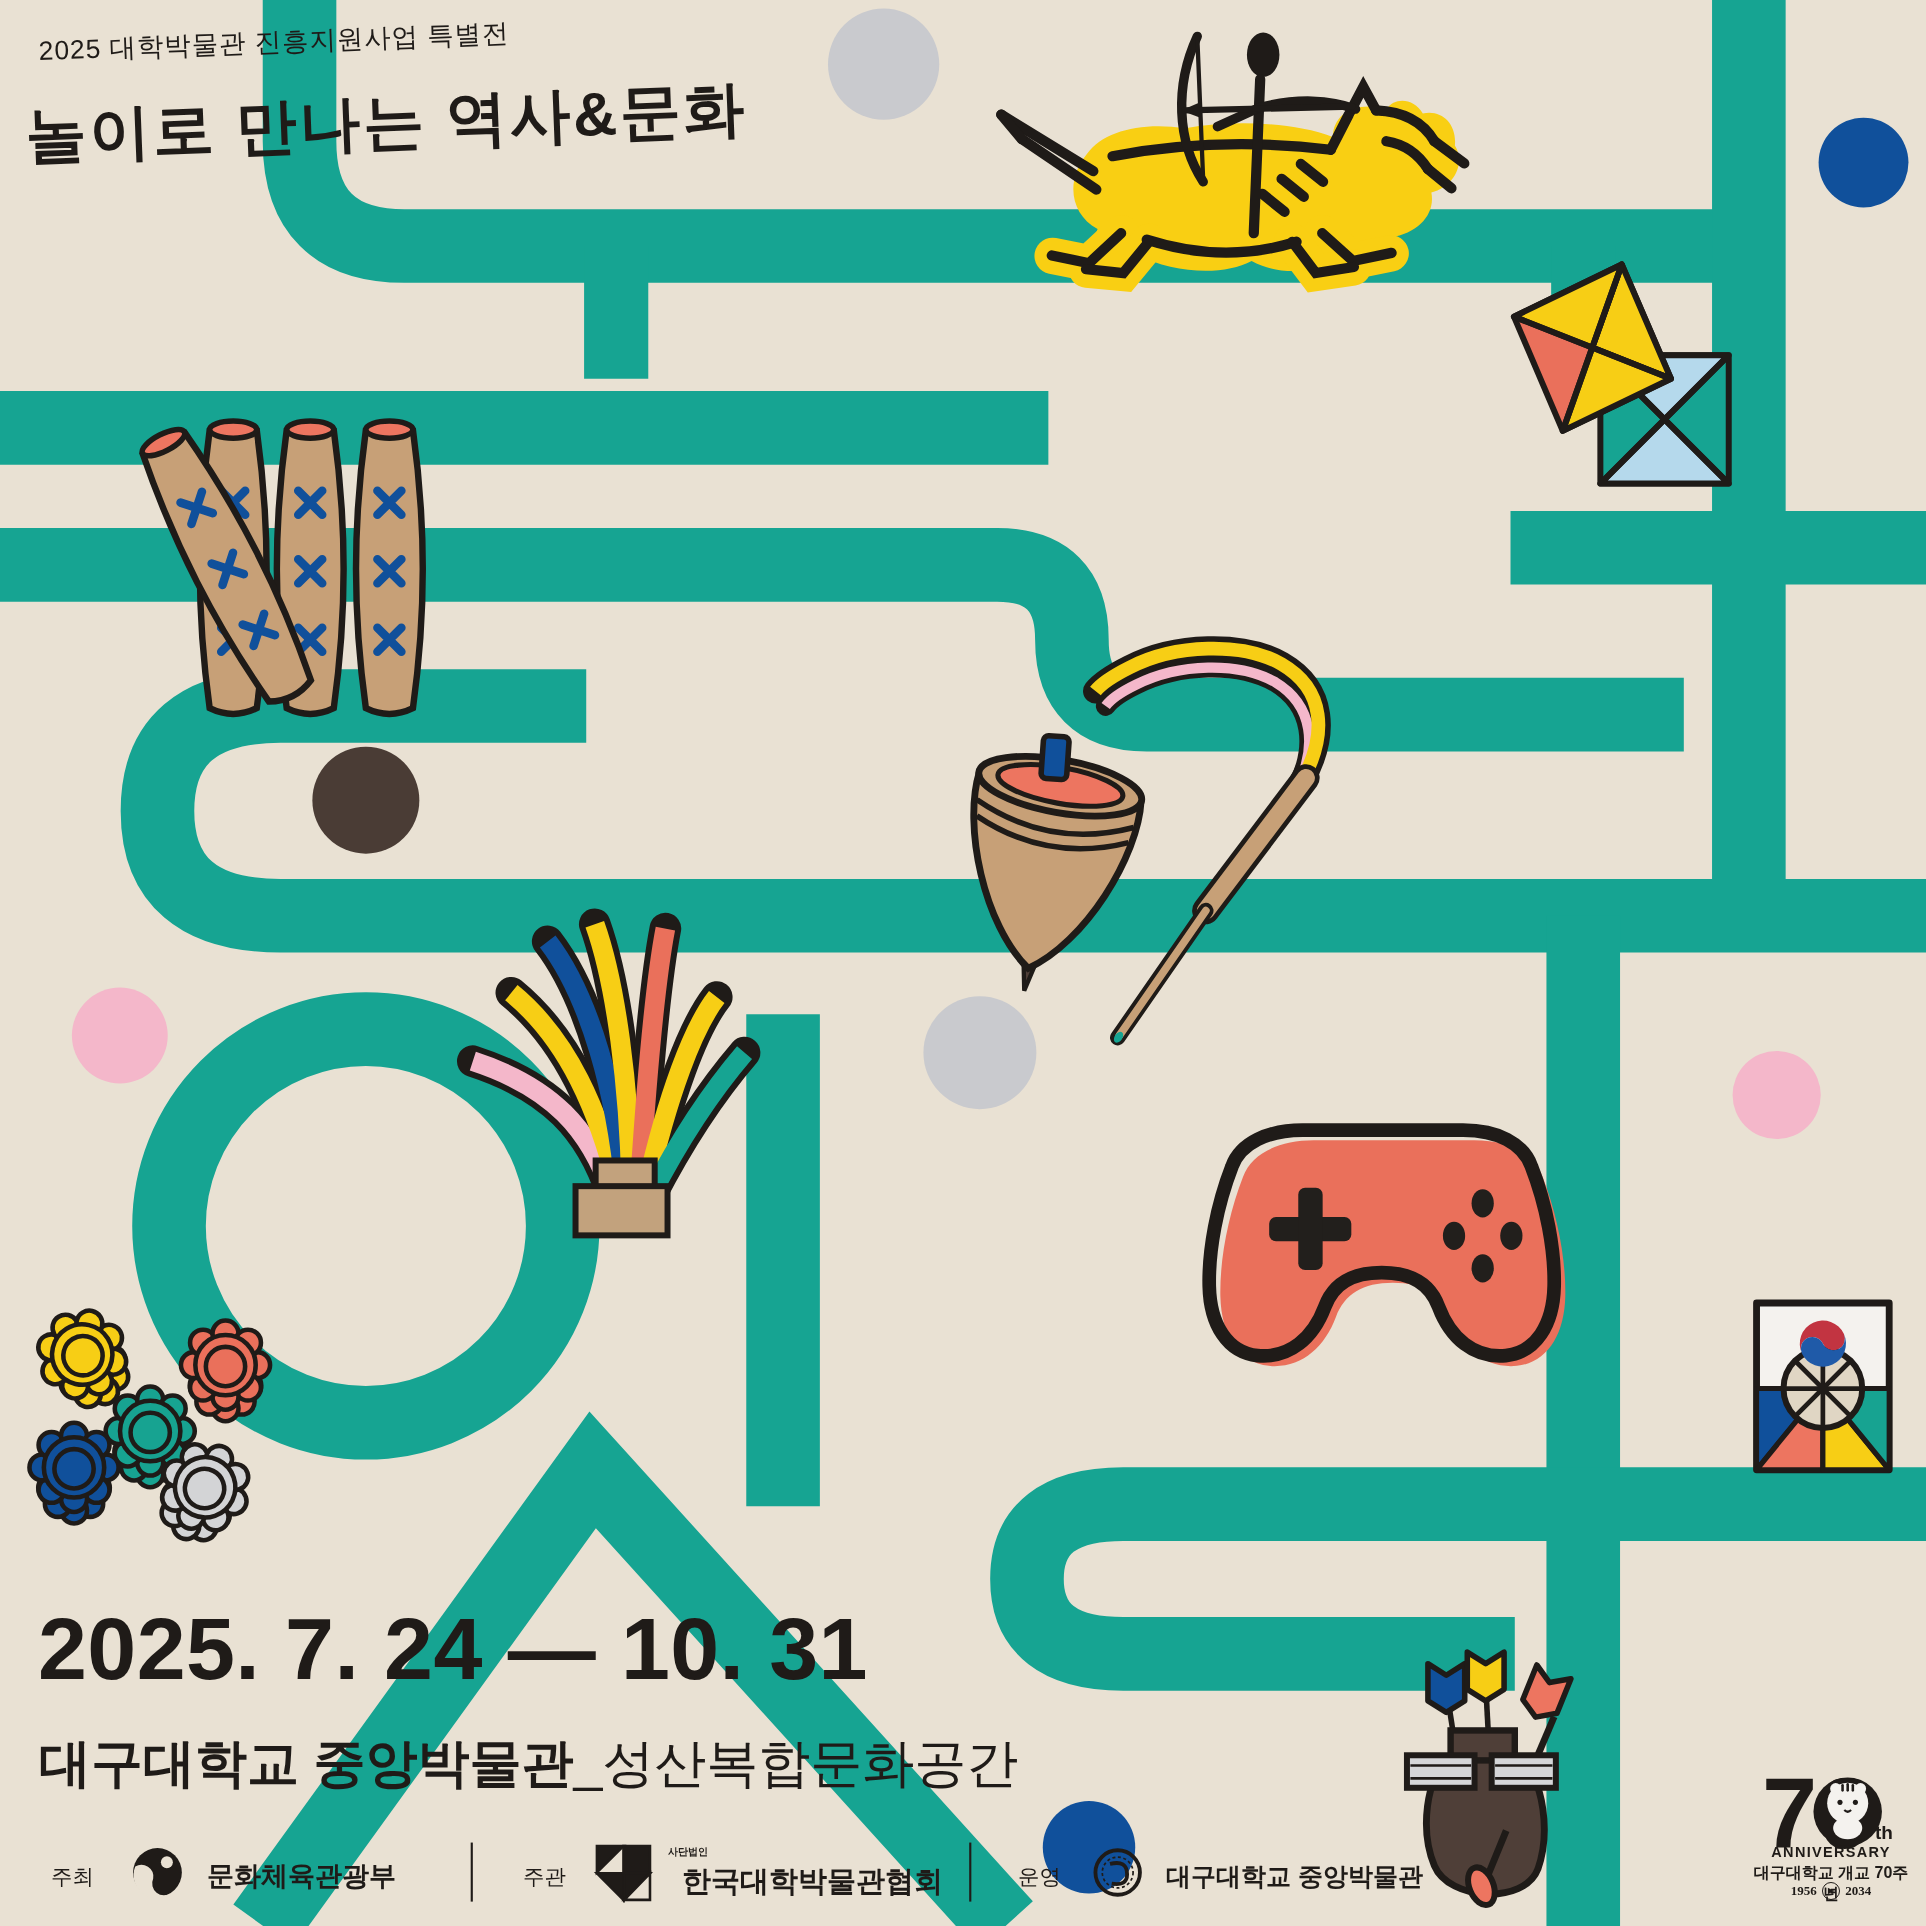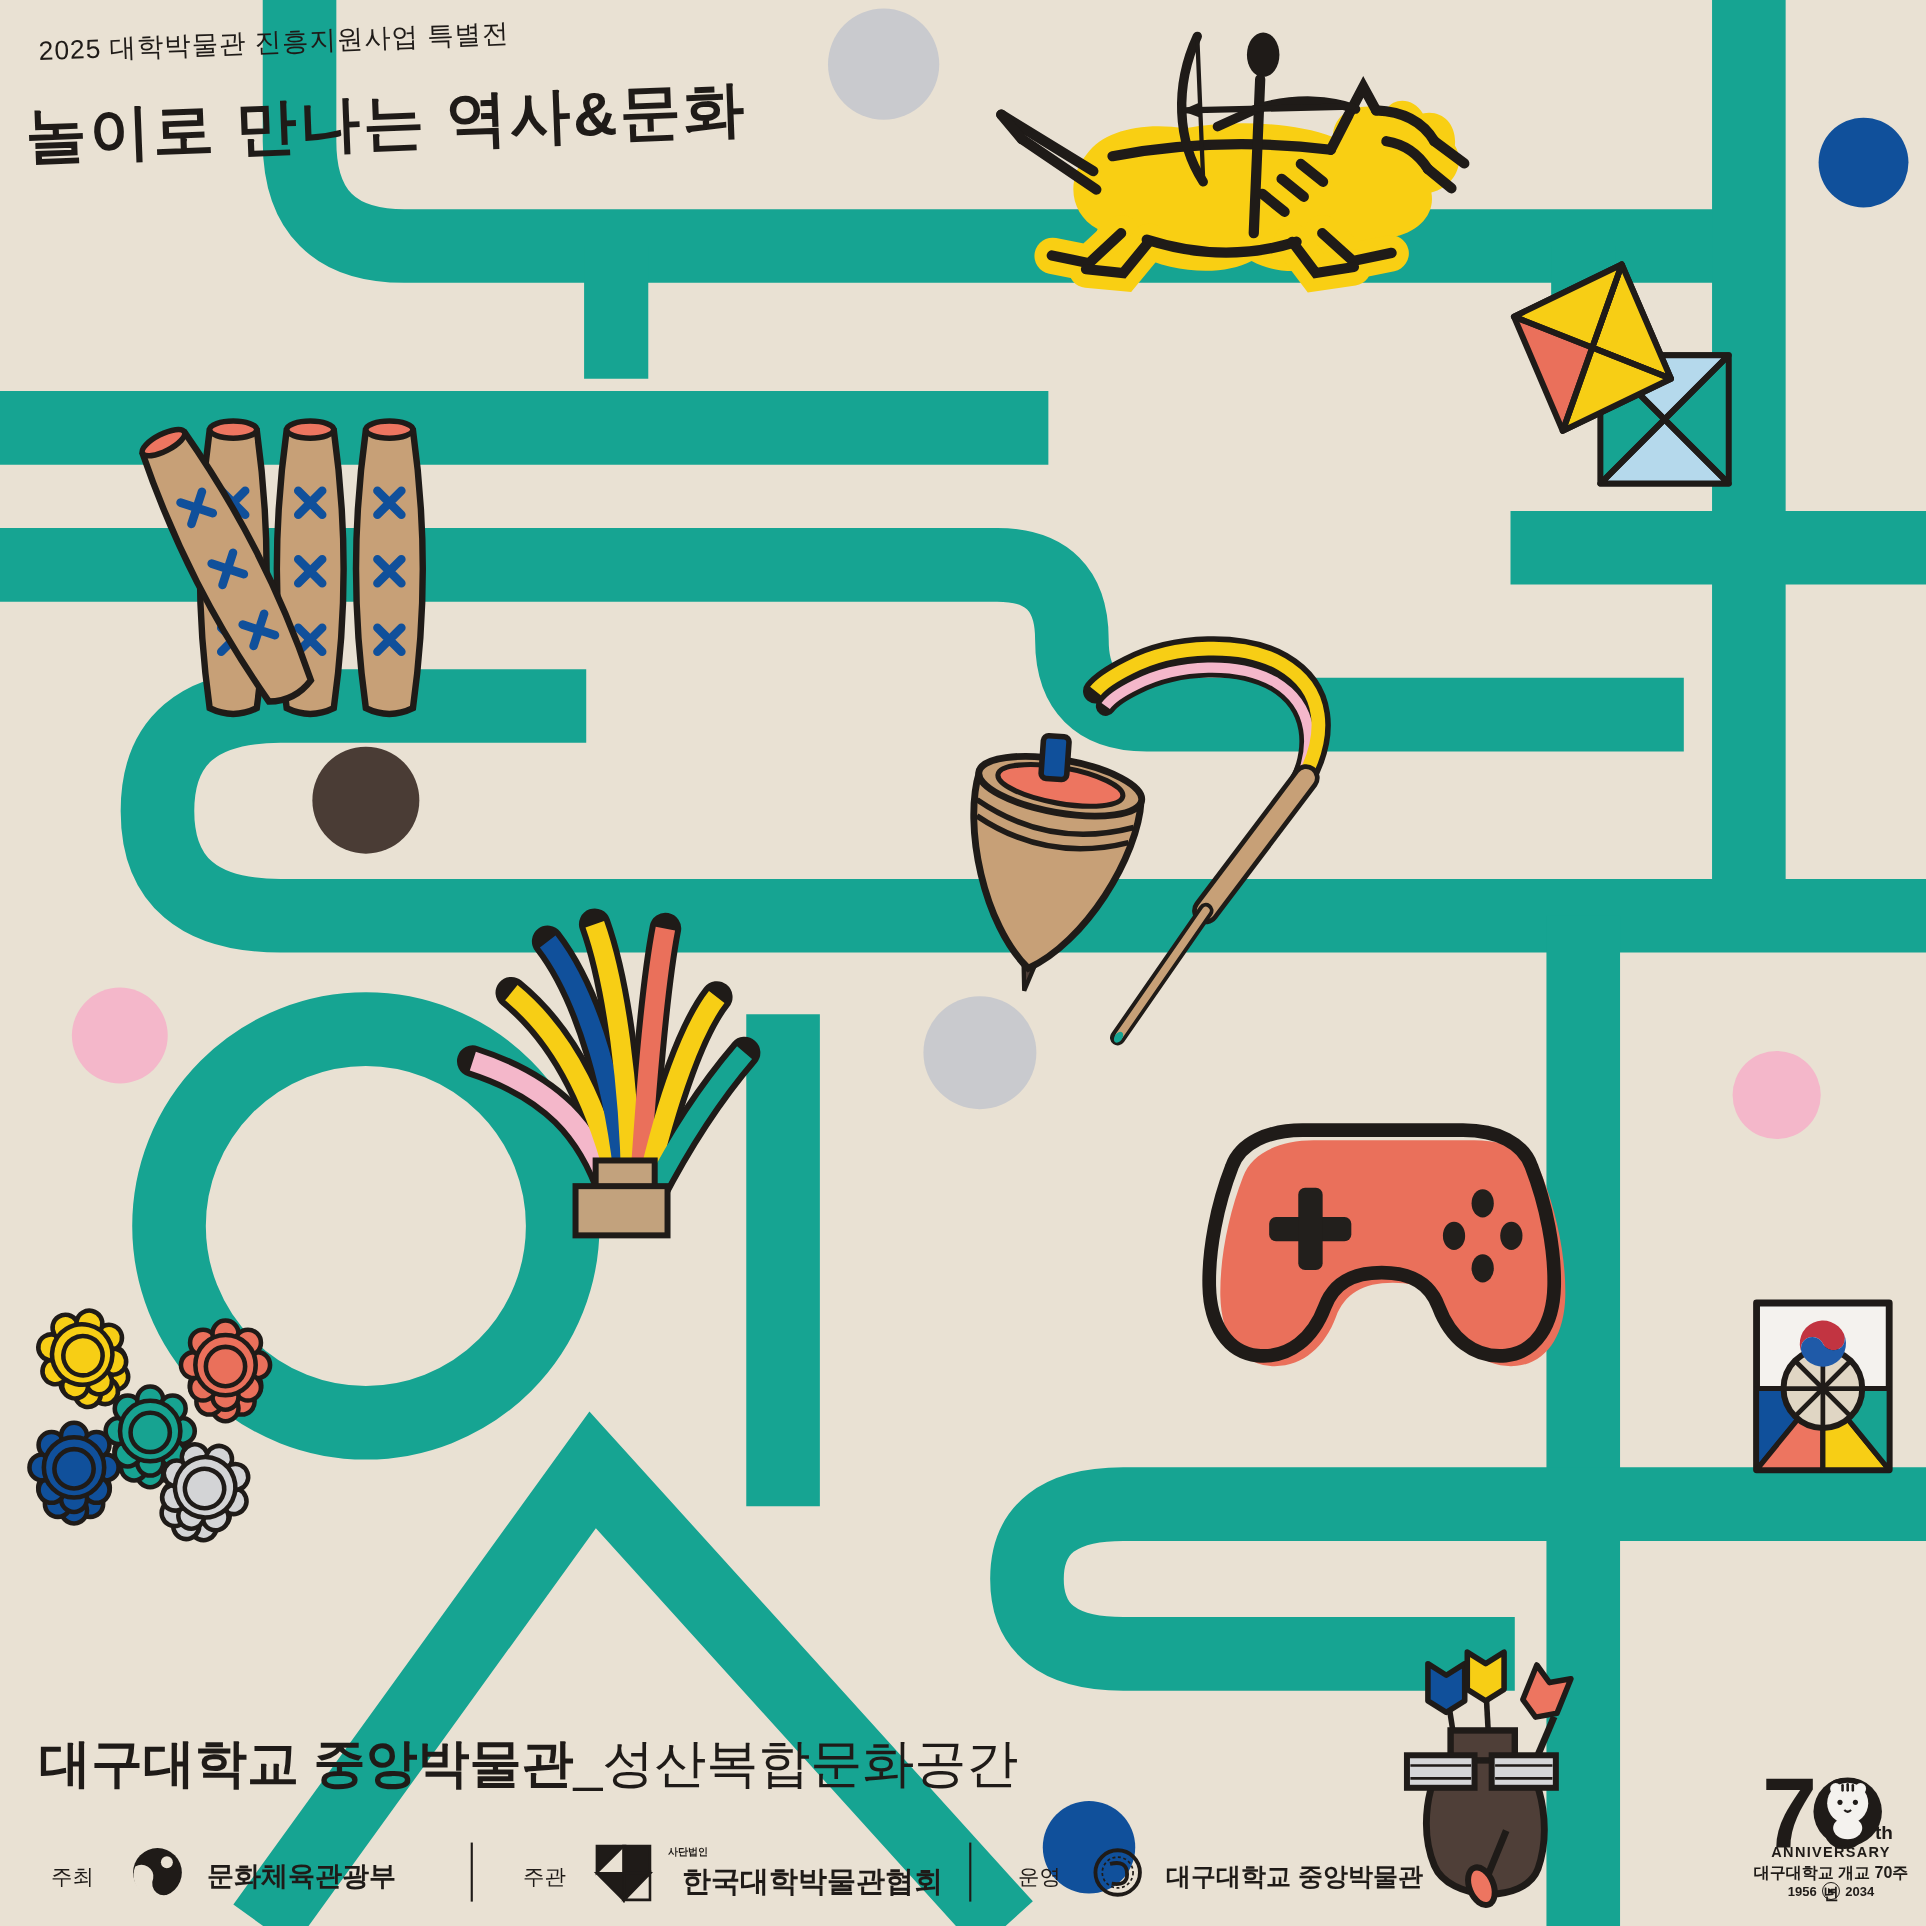--- a/index.html
+++ b/index.html
@@ -328,6 +328,7 @@
   <div class="txt badge">2025 대학박물관 진흥지원사업 특별전</div>
   <div class="txt title">놀이로 만나는 역사&amp;문화</div>
 
+  <div class="txt date">2025. 7. 24 — 10. 31</div>
   <div class="txt venue">
     <span class="v-main">대구대학교 중앙박물관</span><span class="v-sub">_성산복합문화공간</span>
   </div>

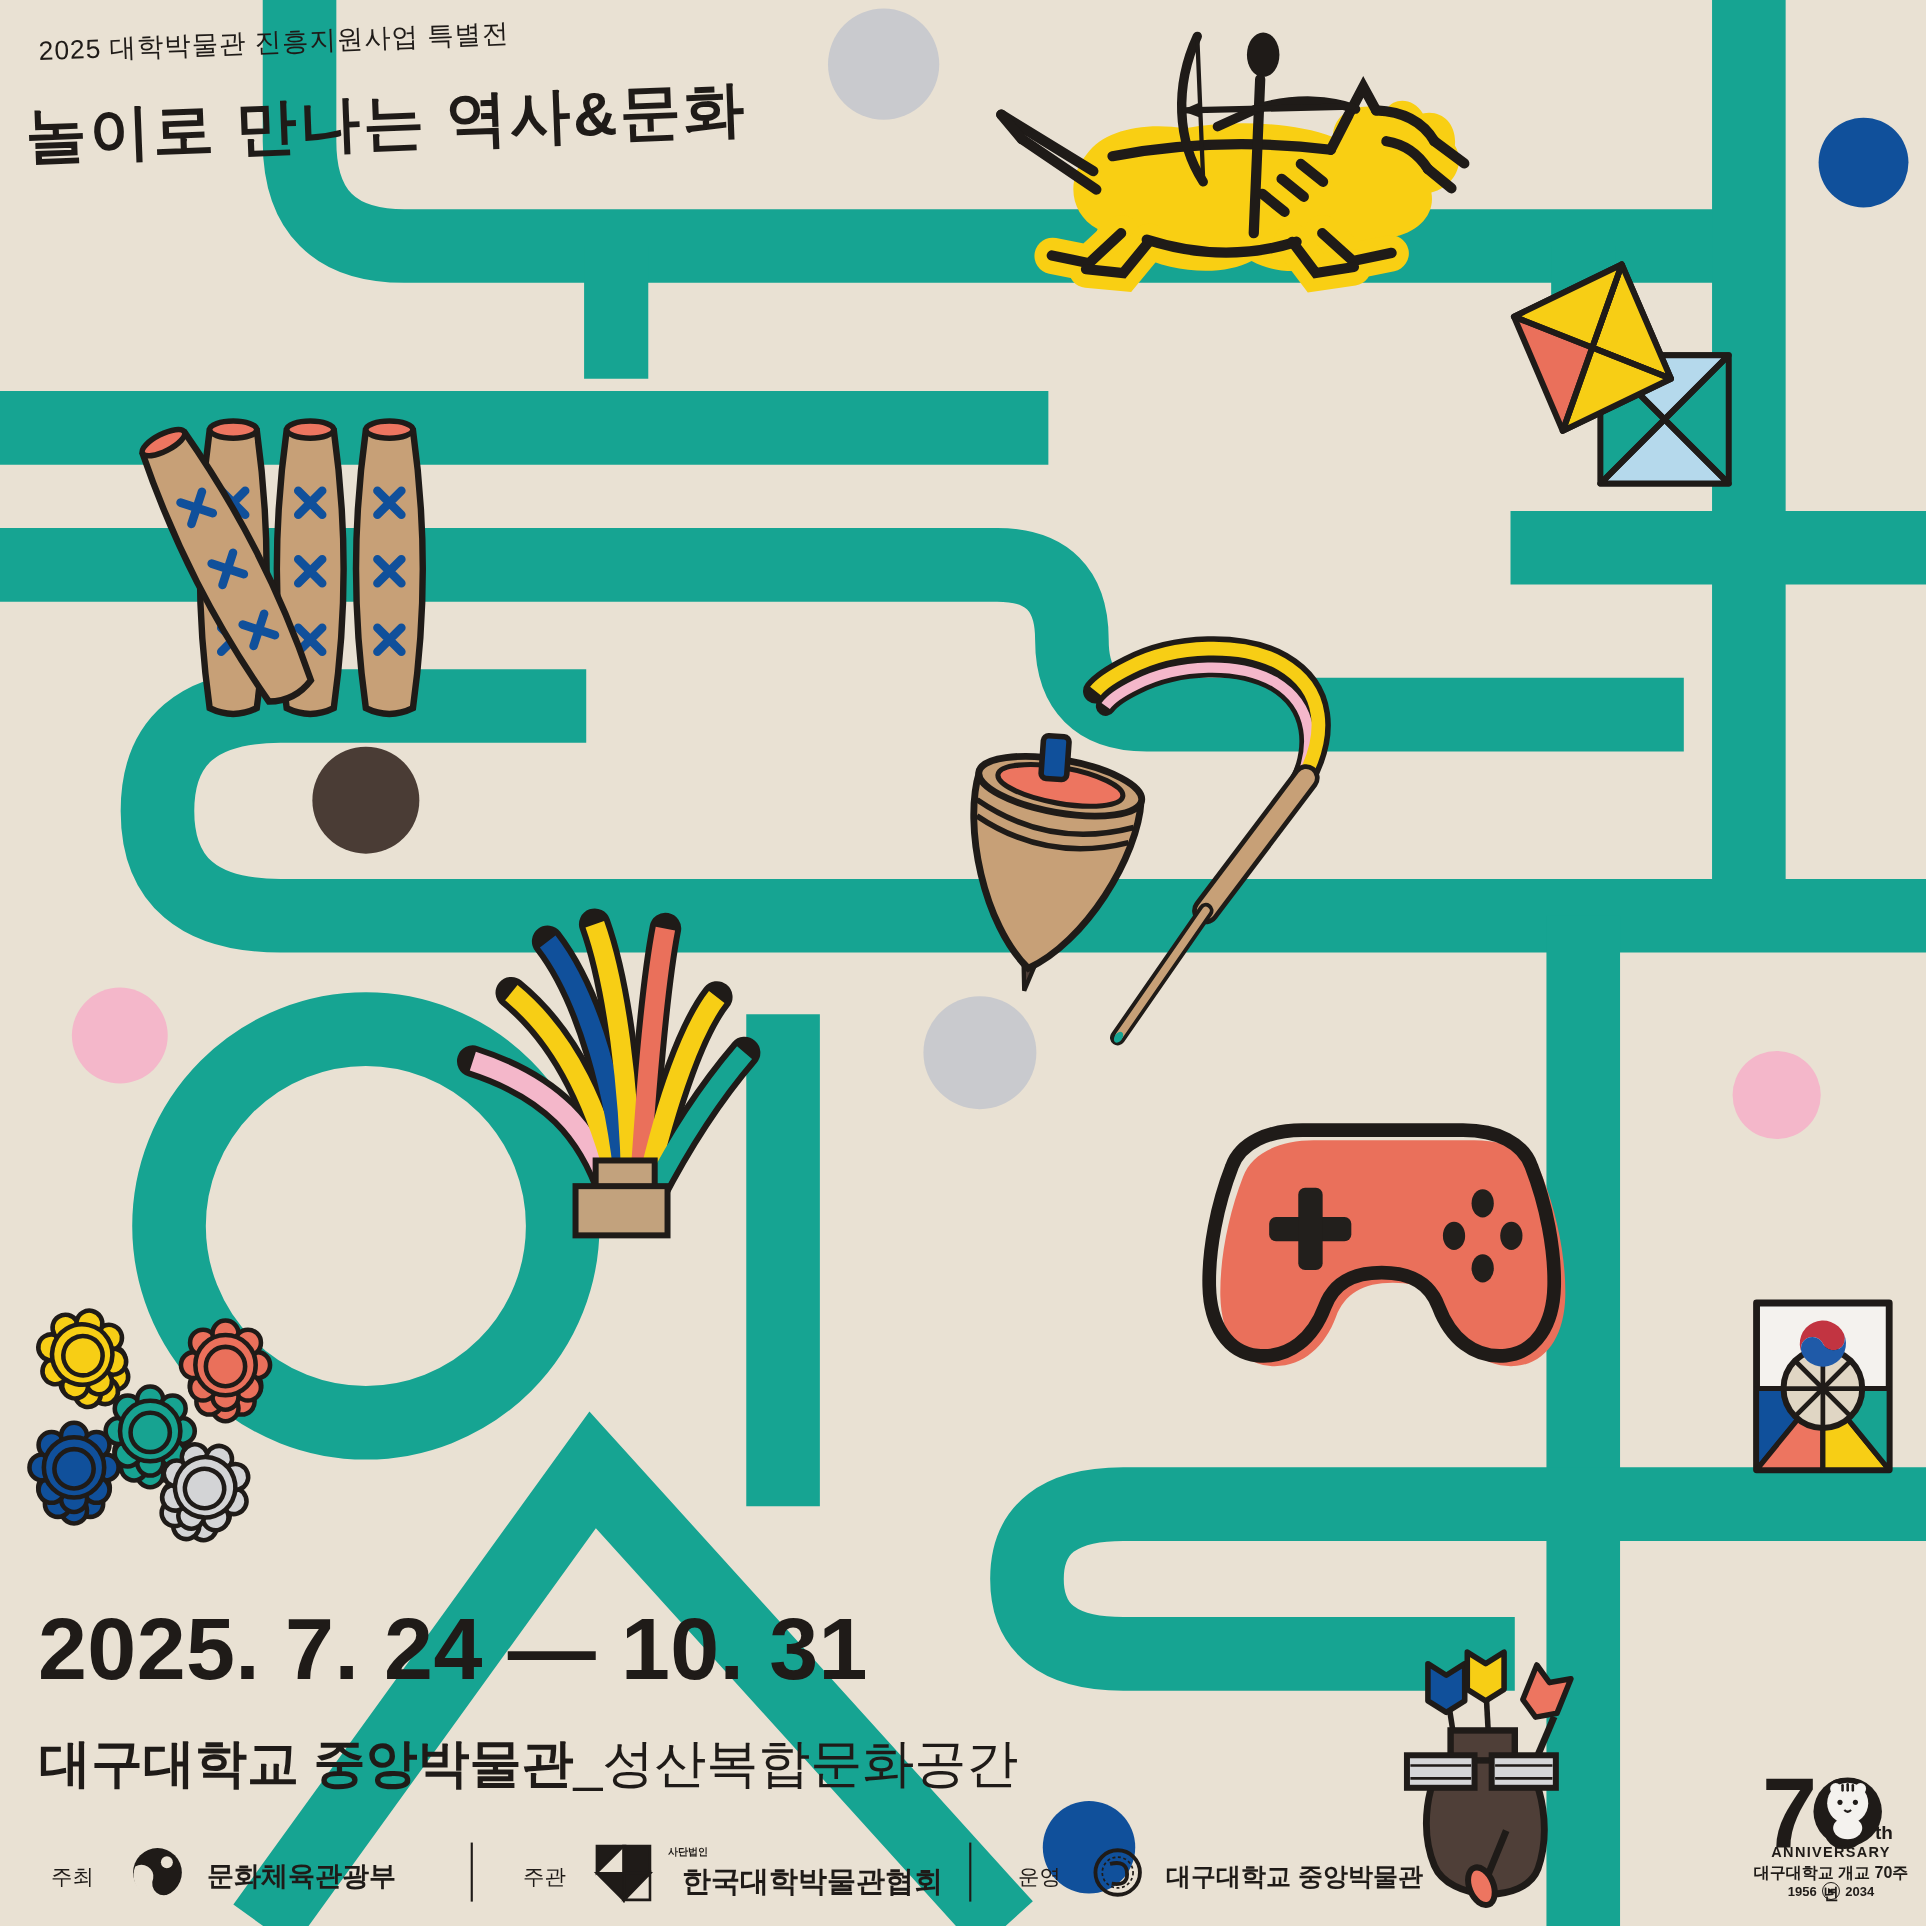--- a/index.html
+++ b/index.html
@@ -24,7 +24,7 @@
   .ann .word{position:absolute;left:0;top:72px;width:158px;font-size:14.5px;font-weight:800;letter-spacing:1.3px;}
   .ann .caption{position:absolute;left:0;top:91px;width:158px;font-size:16px;font-weight:600;}
   .ann .years{position:absolute;left:0;top:110px;width:158px;font-size:13px;font-weight:600;
-              display:flex;align-items:center;justify-content:center;gap:5.1px;}
+              display:flex;align-items:center;justify-content:center;gap:5.1px;font-family:Liberation Serif, serif;}
   .play{display:inline-flex;align-items:center;justify-content:center;width:16.3px;height:16.3px;
         border:1.7px solid #1F1B18;border-radius:50%;font-size:7.7px;line-height:1;}
 </style>

